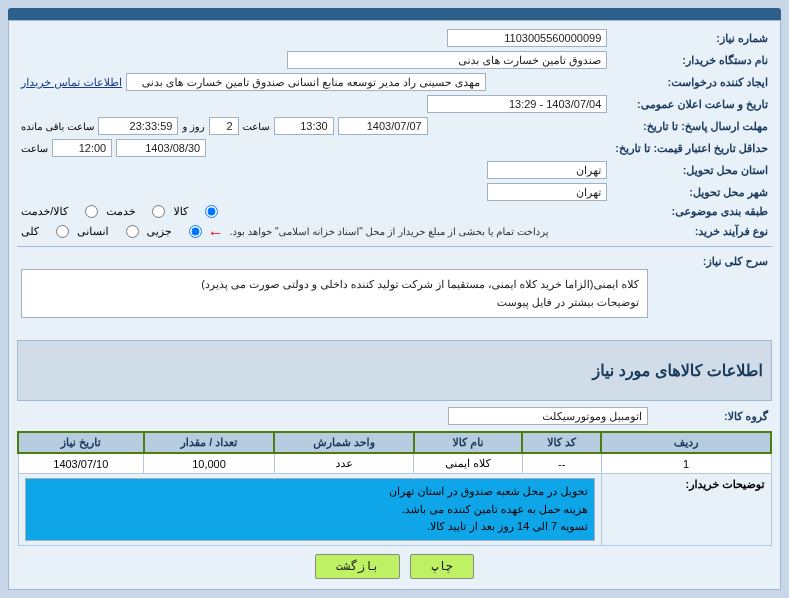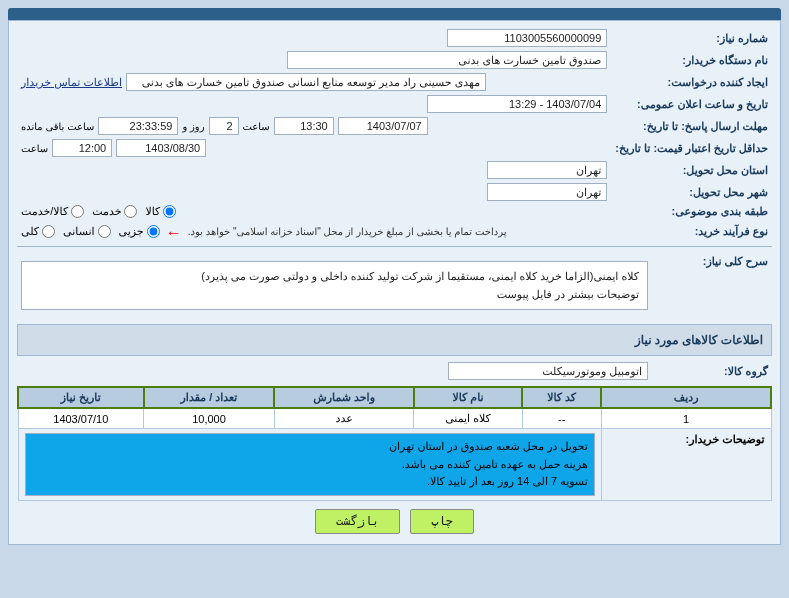--- a/index.html
+++ b/index.html
@@ -135,7 +135,7 @@
     .radio-item {
       display: flex;
       align-items: center;
-      gap: 3px;
+      gap: 17px;
       flex-direction: row-reverse;
     }
     .btn-group {

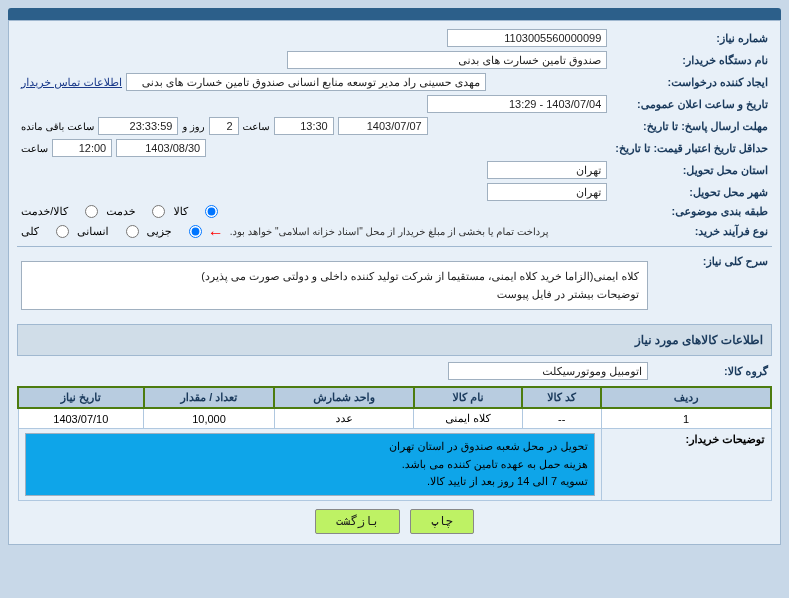--- a/index.html
+++ b/index.html
@@ -86,7 +86,7 @@
       background: white;
       border: 1px solid #a0b0c0;
       padding: 6px 8px;
-      margin: 8px 0;
+      margin: 16px 0;
       text-align: right;
       font-size: 11px;
       color: #222;

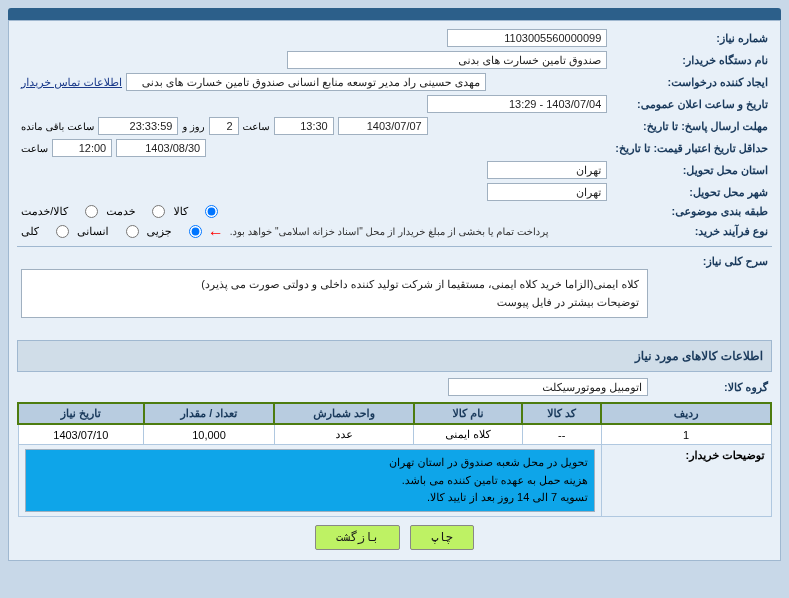--- a/index.html
+++ b/index.html
@@ -76,9 +76,9 @@
     .section-title {
       background: #d0dde8;
       border: 1px solid #a0b8d0;
-      padding: 8px 8px;
+      padding: 20px 8px;
       font-weight: bold;
-      font-size: 12px;
+      font-size: 16px;
       color: #1a3a5c;
       margin: 4px 0;
     }

